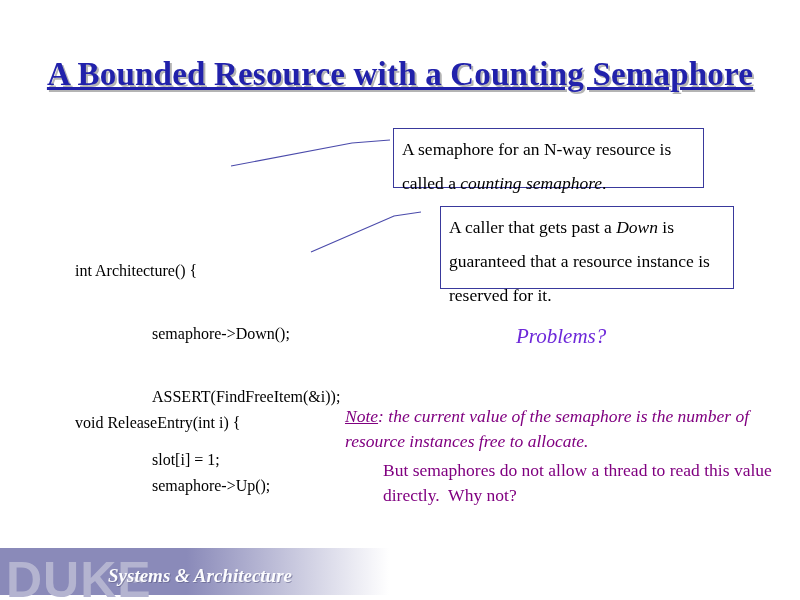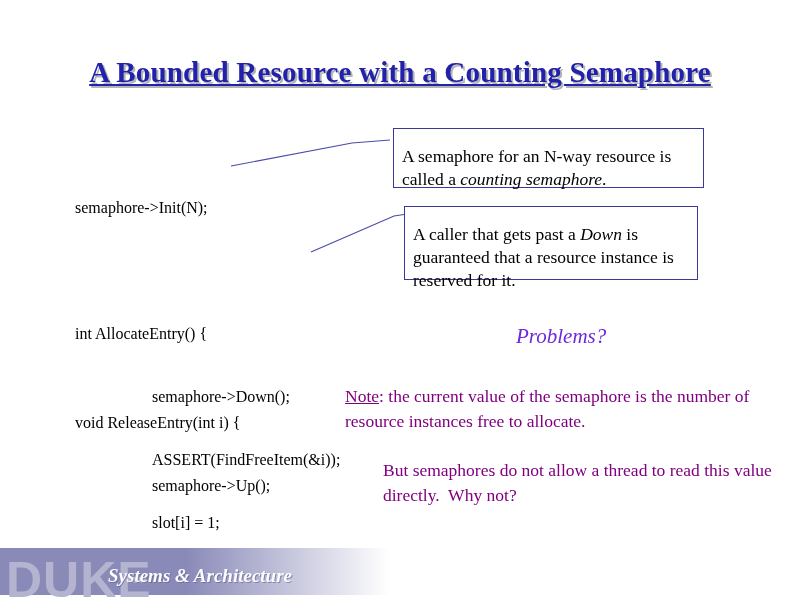--- a/index.html
+++ b/index.html
@@ -13,7 +13,7 @@
   
   .title {
     position:absolute; top:56px; left:0; width:800px; text-align:center;
-    font-size:29px; color:#2121ab; letter-spacing:0.2px;
+    font-size:33px; color:#2121ab; letter-spacing:0.2px;
   }
   .title .u { text-decoration:underline; text-shadow:2px 2px 0 #b4b4b4; }
 

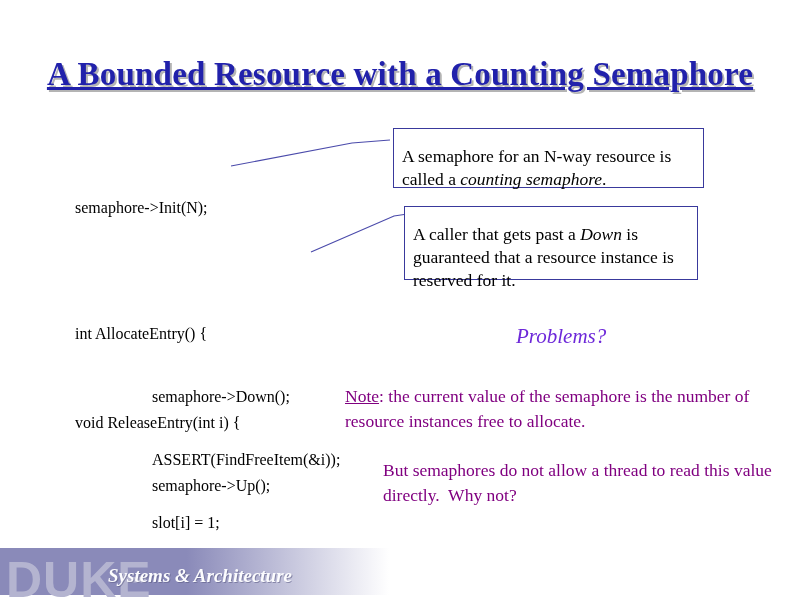--- a/index.html
+++ b/index.html
@@ -27,7 +27,7 @@
   
   .callout {
     position:absolute; background:#ffffff; border:1px solid #39399c;
-    font-size:17.5px; line-height:23px; color:#000; padding:16px 8px;
+    font-size:17.5px; line-height:34px; color:#000; padding:3px 8px;
   }
   #callout1 { left:393px; top:128px; width:311px; height:60px; }
   #callout2 { left:404px; top:206px; width:294px; height:74px; }

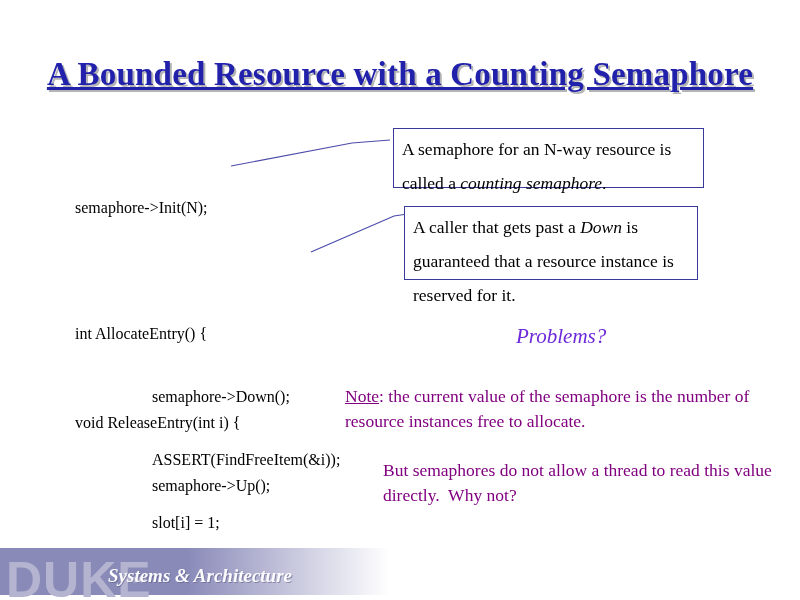--- a/index.html
+++ b/index.html
@@ -83,7 +83,6 @@
   <h1 class="title"><span class="u">A Bounded Resource with a Counting Semaphore</span></h1>
 
   <div class="code" id="code1">
-    <div>semaphore-&gt;Init(N);</div>
     <div class="blank"></div>
     <div>int AllocateEntry() {</div>
     <div class="ind">semaphore-&gt;Down();</div>

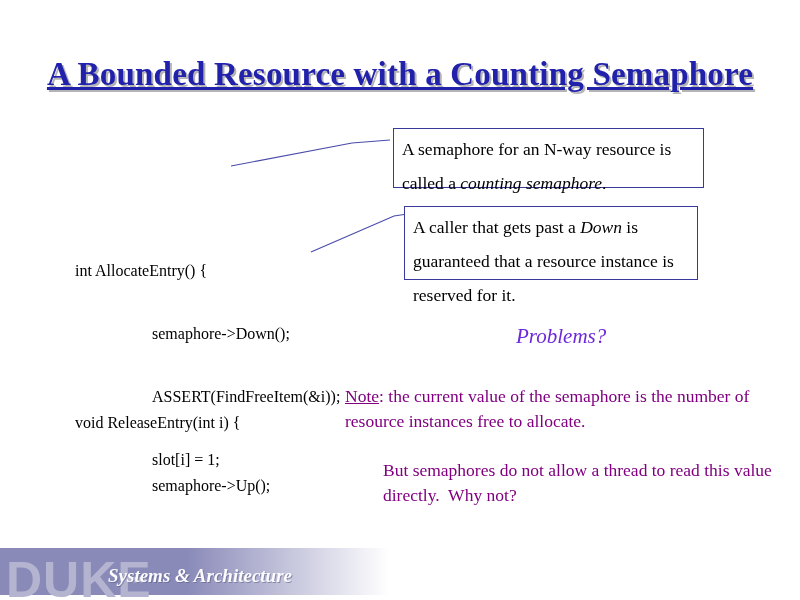--- a/index.html
+++ b/index.html
@@ -30,7 +30,7 @@
     font-size:17.5px; line-height:34px; color:#000; padding:3px 8px;
   }
   #callout1 { left:393px; top:128px; width:311px; height:60px; }
-  #callout2 { left:404px; top:206px; width:294px; height:74px; }
+  #callout2 { left:440px; top:206px; width:294px; height:83px; }
   .em { font-style:italic; }
 
   

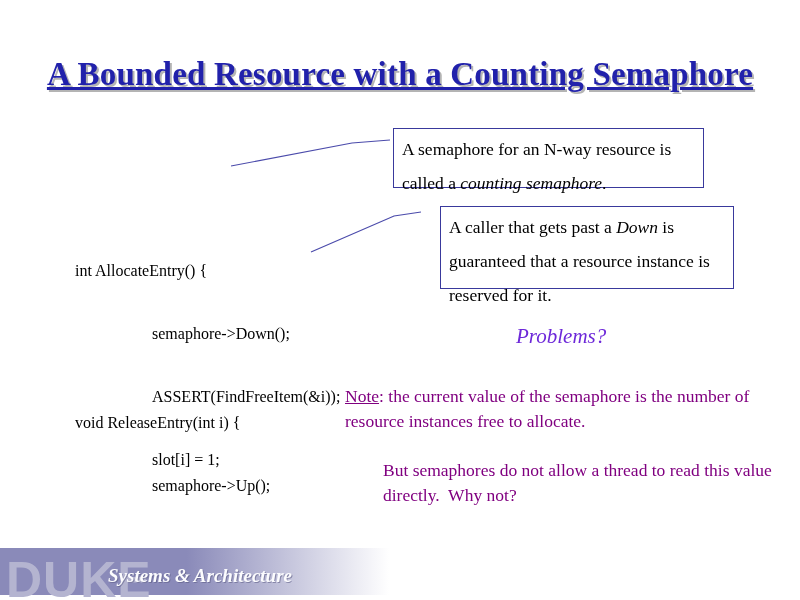--- a/index.html
+++ b/index.html
@@ -84,7 +84,7 @@
 
   <div class="code" id="code1">
     <div class="blank"></div>
-    <div>int AllocateEntry() {</div>
+    <div>int Architecture() {</div>
     <div class="ind">semaphore-&gt;Down();</div>
     <div class="ind">ASSERT(FindFreeItem(&amp;i));</div>
     <div class="ind">slot[i] = 1;</div>

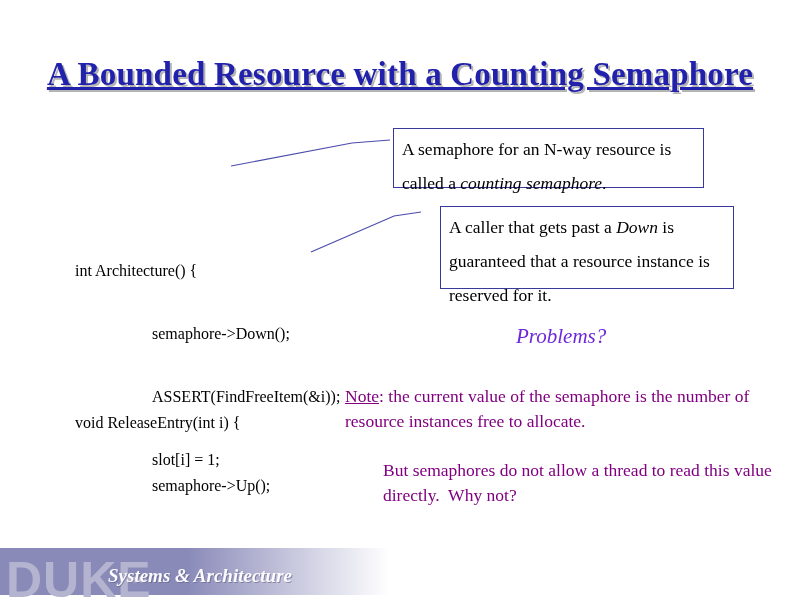--- a/index.html
+++ b/index.html
@@ -44,7 +44,7 @@
     position:absolute; left:345px; width:437px;
     font-size:17.5px; line-height:25px; color:#800080; white-space:pre-wrap;
   }
-  #note1 { top:384px; }
+  #note1 { top:404px;font-style:italic; }
   #note2 { top:458px;margin-left:38px; }
   .note .ul { text-decoration:underline; }
 

